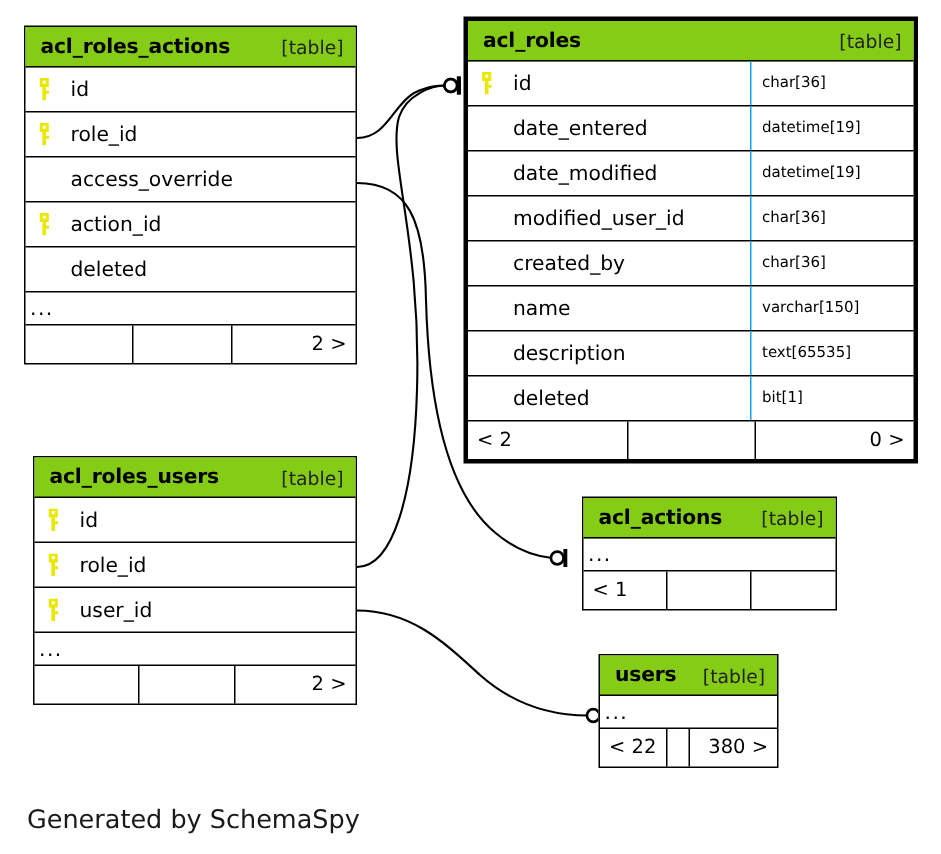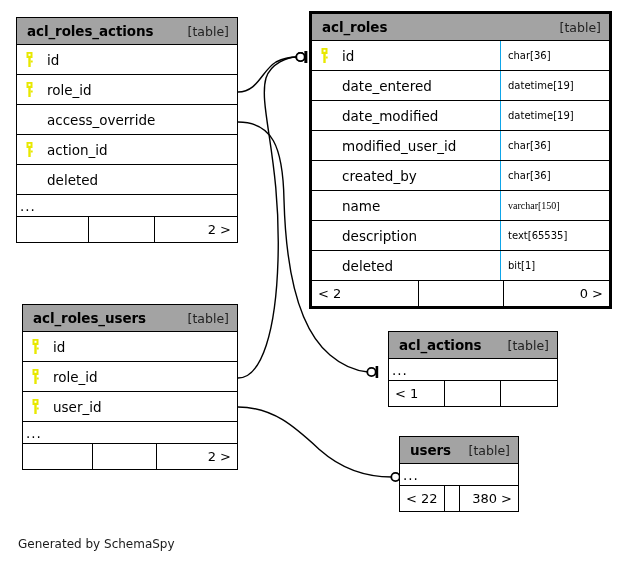--- a/index.html
+++ b/index.html
@@ -46,7 +46,7 @@
   }
 
   .tbl-header {
-    background: #a3a3a3;
+    background: #84cc16;
     border-bottom: 1px solid #000000;
     height: 27px;
     display: flex;

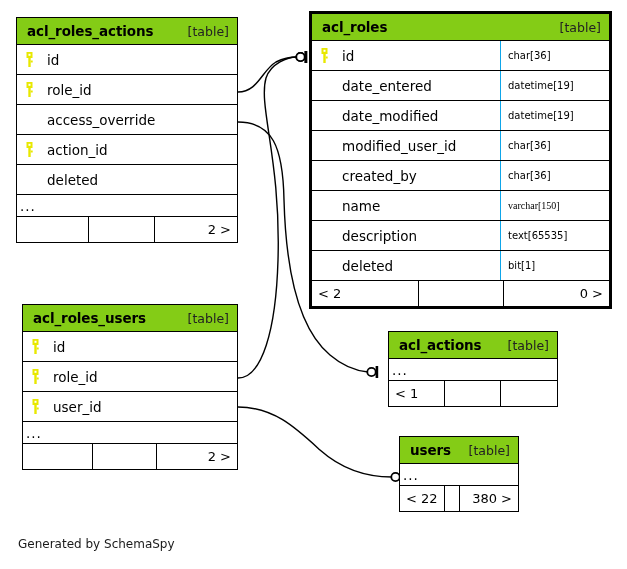--- a/index.html
+++ b/index.html
@@ -298,7 +298,7 @@
             <span class="keyslot"></span>
             <span class="colname-text">name</span>
           </div>
-          <div class="col-type" style="width: 109px; font-family: Liberation Serif, serif;">varchar[150]</div>
+          <div class="col-type" style="width: 109px;">varchar[150]</div>
         </div>
         <div class="row">
           <div class="col-name">

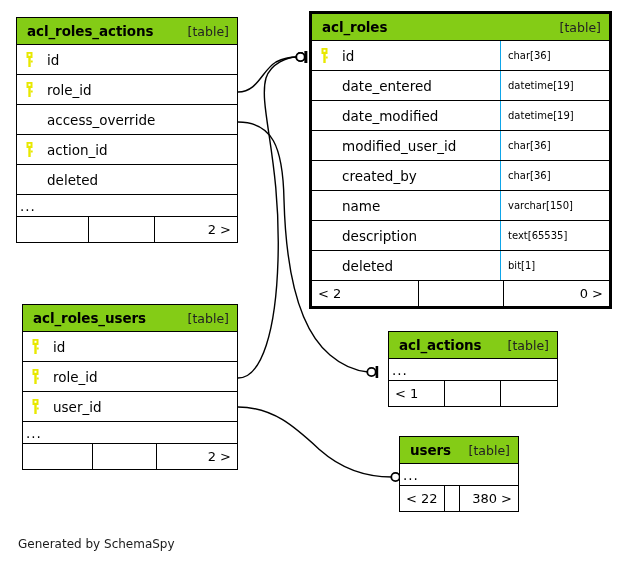--- a/index.html
+++ b/index.html
@@ -151,7 +151,7 @@
   #caption {
     position: absolute;
     z-index: 3;
-    font-size: 12px;
+    font-size: 17px;
     color: #1a1a1a;
     white-space: nowrap;
   }

